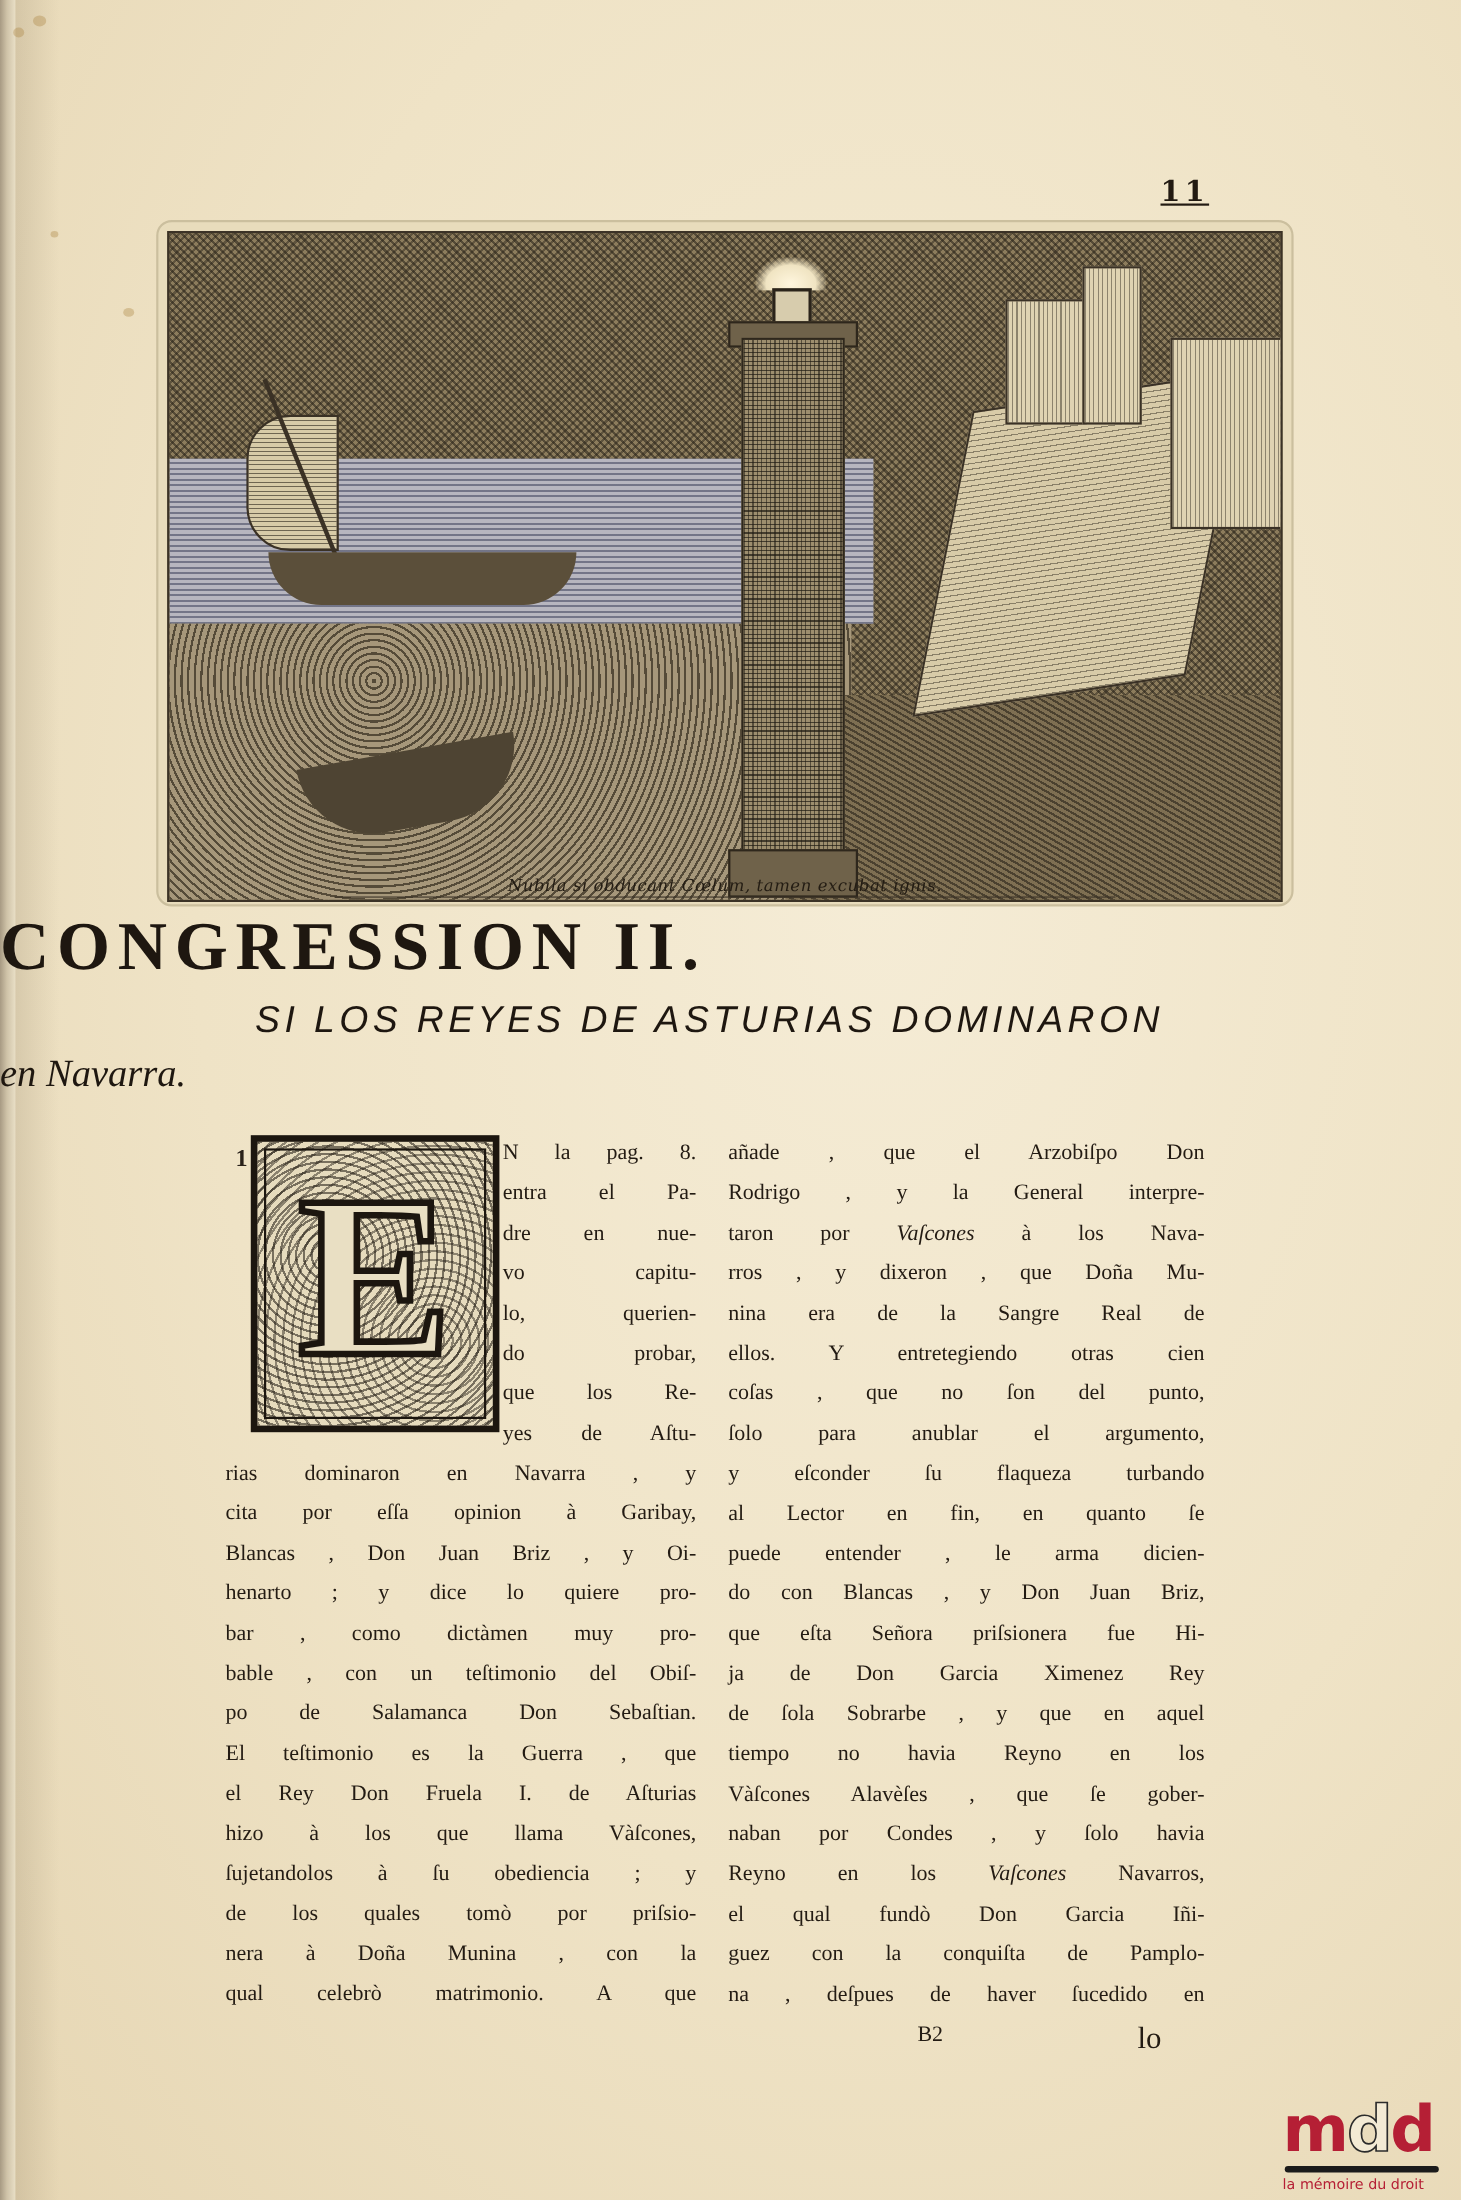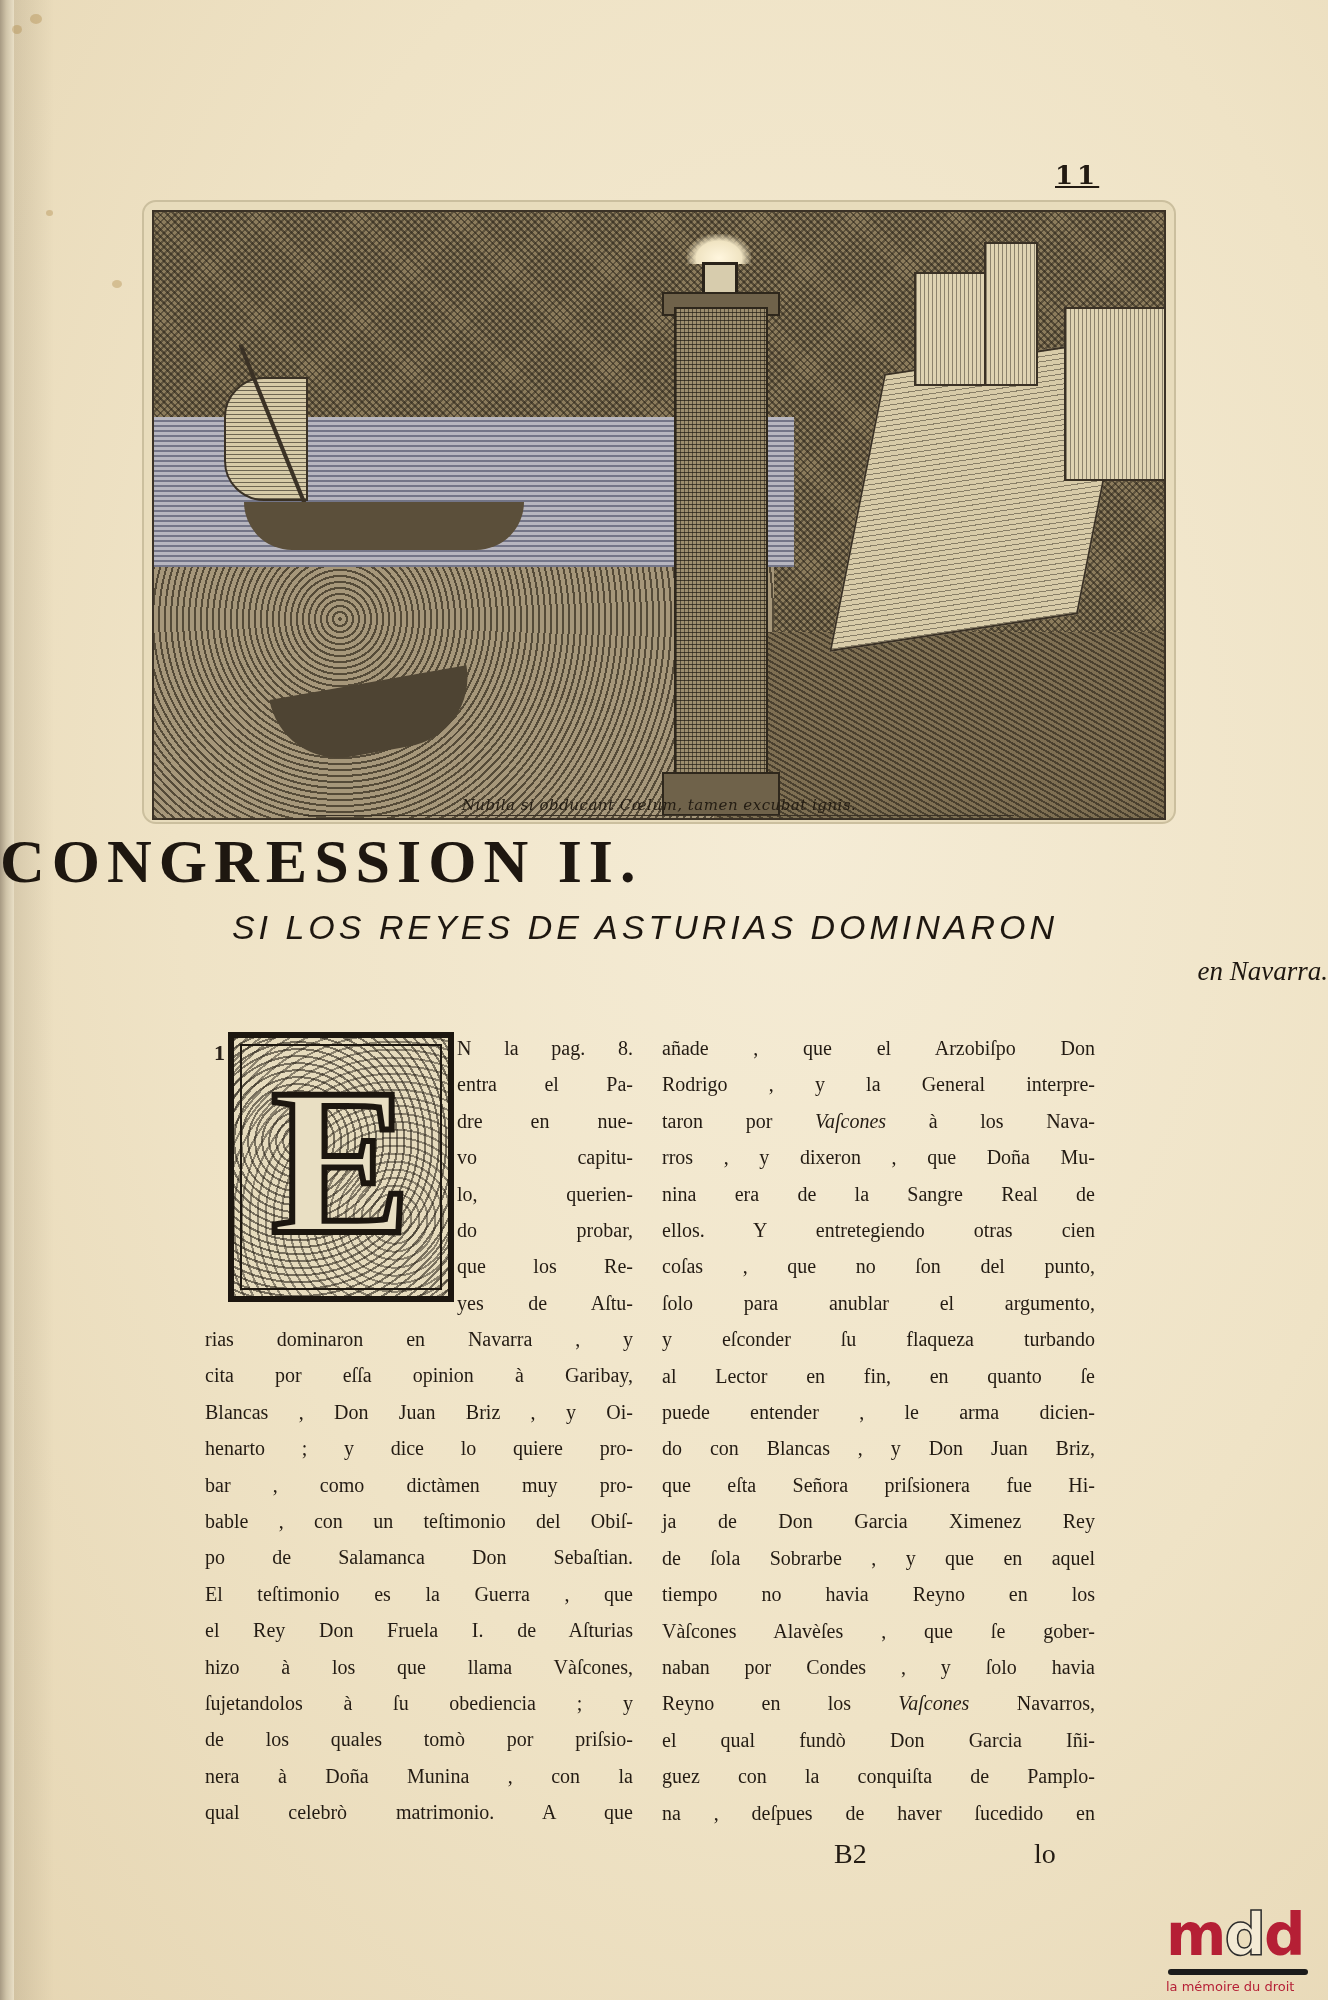--- a/index.html
+++ b/index.html
@@ -138,8 +138,8 @@
     letter-spacing: 4px; color: #1e1710;
   }
   .subtitle2 {
-    position: absolute; left: 0; width: 1328px; top: 956px; text-align: right;
-    font-family: "Liberation Serif", serif; font-style: italic; font-size: 27px;
+    position: absolute; left: 0; width: 1328px; top: 956px; text-align: left;
+    font-family: "Liberation Serif", serif; font-style: italic; font-size: 35px;
     color: #1e1710;
   }
 

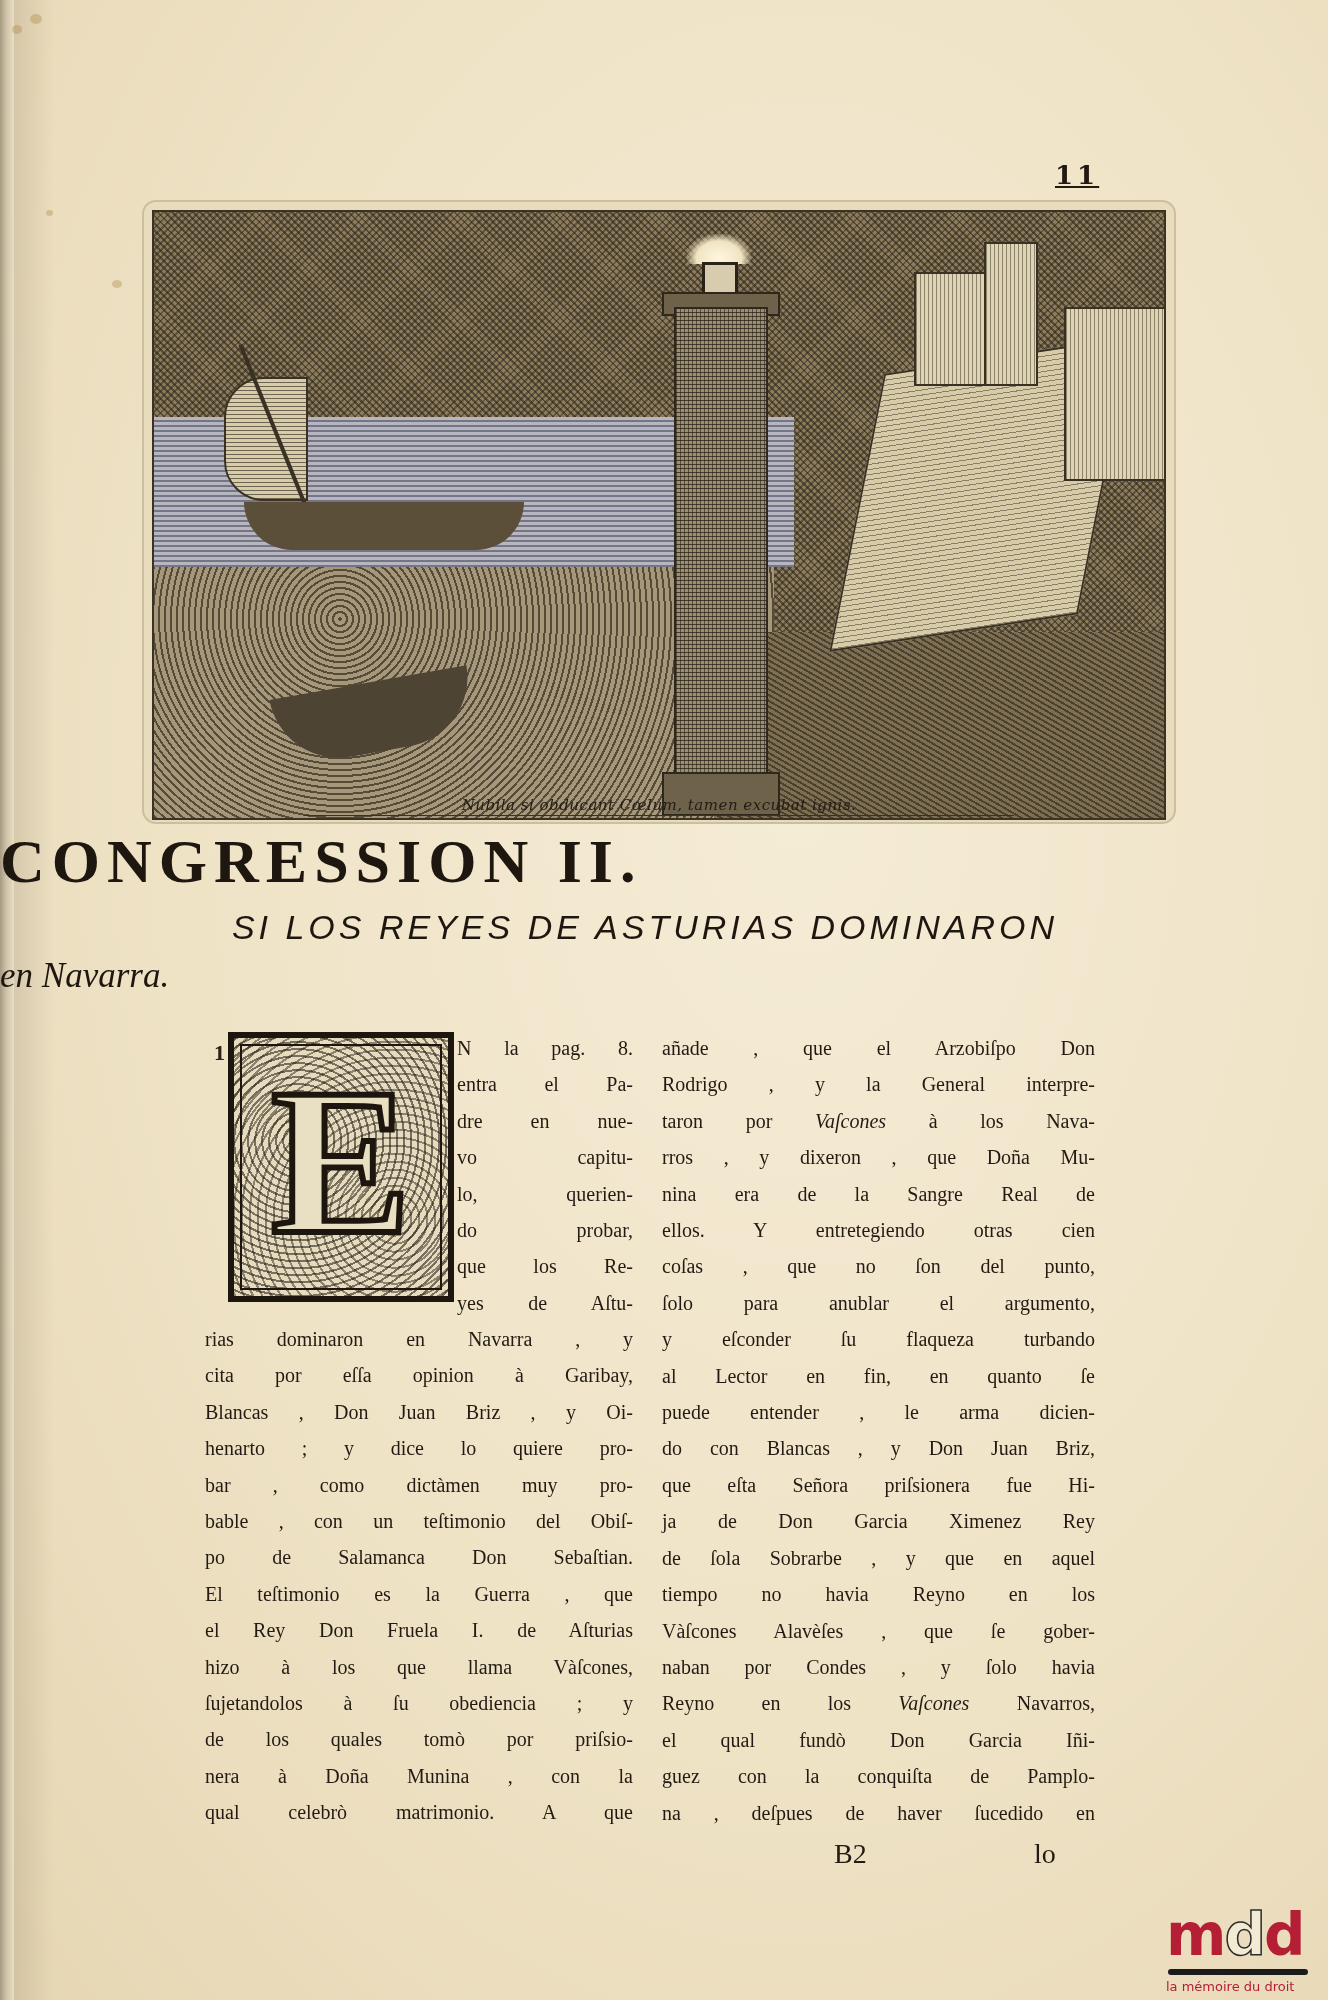--- a/index.html
+++ b/index.html
@@ -179,7 +179,7 @@
   
   .signature {
     position: absolute; left: 834px; top: 1838px; font-family: "Liberation Serif", serif;
-    font-size: 28px; color: #231b13;
+    font-size: 20px; color: #231b13;
   }
   .catchword {
     position: absolute; left: 1034px; top: 1838px; font-family: "Liberation Serif", serif;

